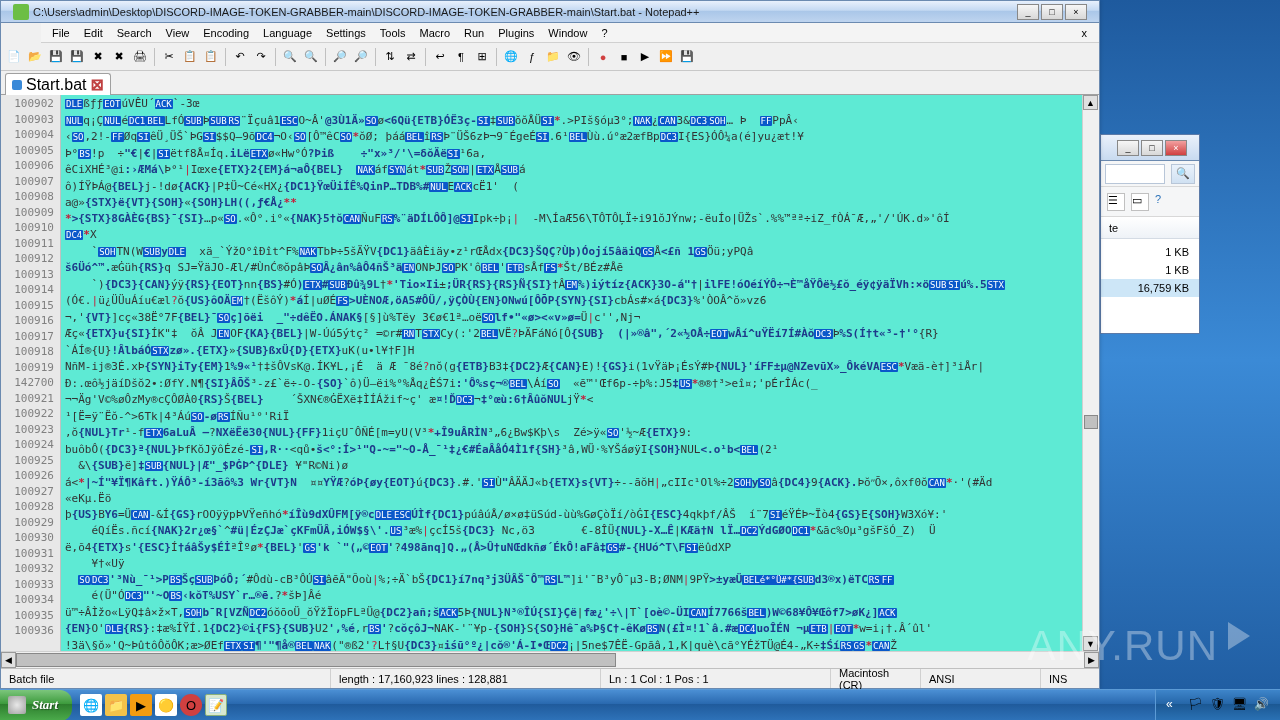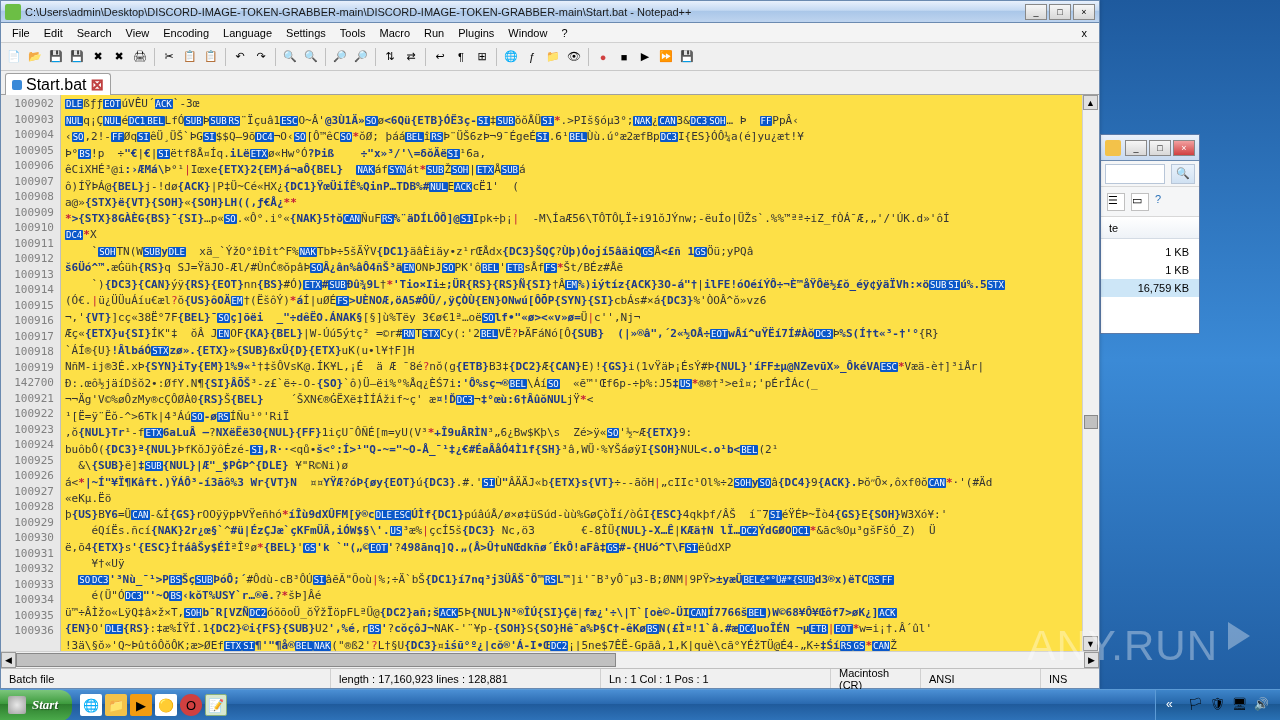--- a/index.html
+++ b/index.html
@@ -29,7 +29,7 @@
     background: linear-gradient(to bottom, #e8f0fc 0%, #c4d9f2 45%, #a9c6e8 46%, #bed4ef 100%);
     display: flex;
     align-items: center;
-    padding: 0 4px;
+    padding: 0 12px;
     border-bottom: 1px solid #6b8ab0;
   }
   .titlebar .icon {

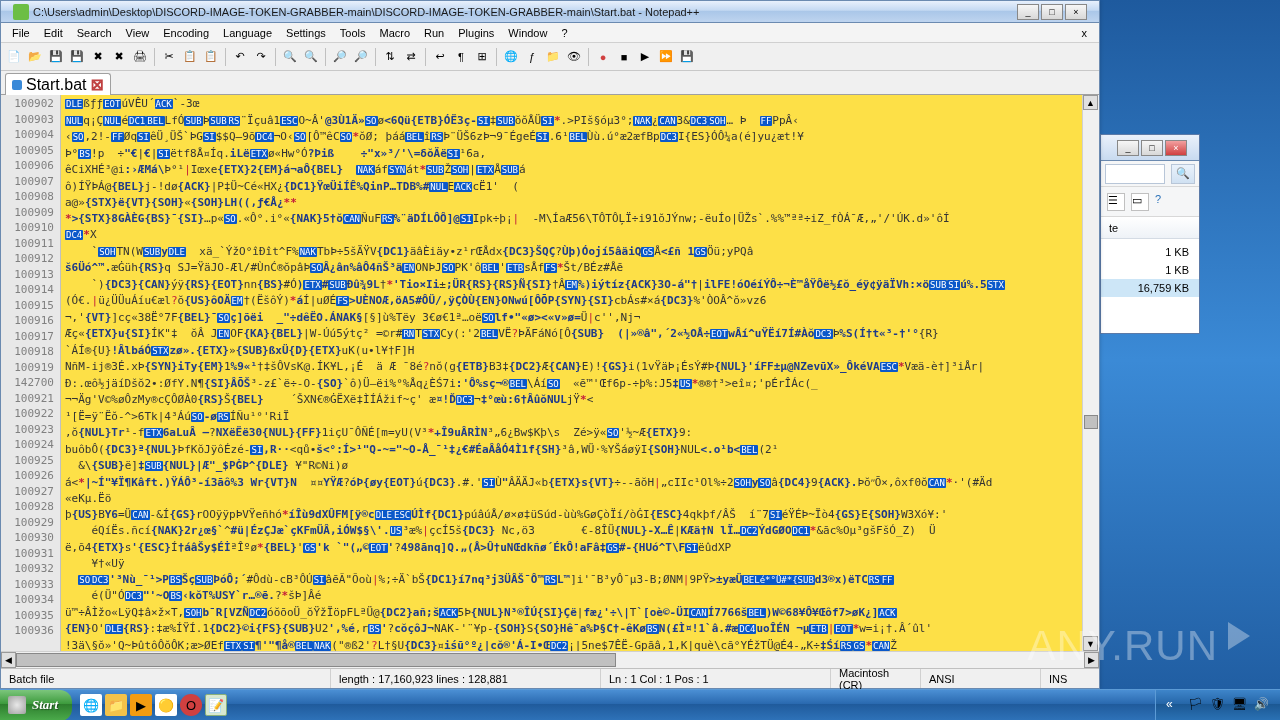--- a/index.html
+++ b/index.html
@@ -67,6 +67,7 @@
     display: flex;
     align-items: center;
     padding: 0 4px;
+    margin-left: 40px;
   }
   .menubar span {
     padding: 2px 7px;

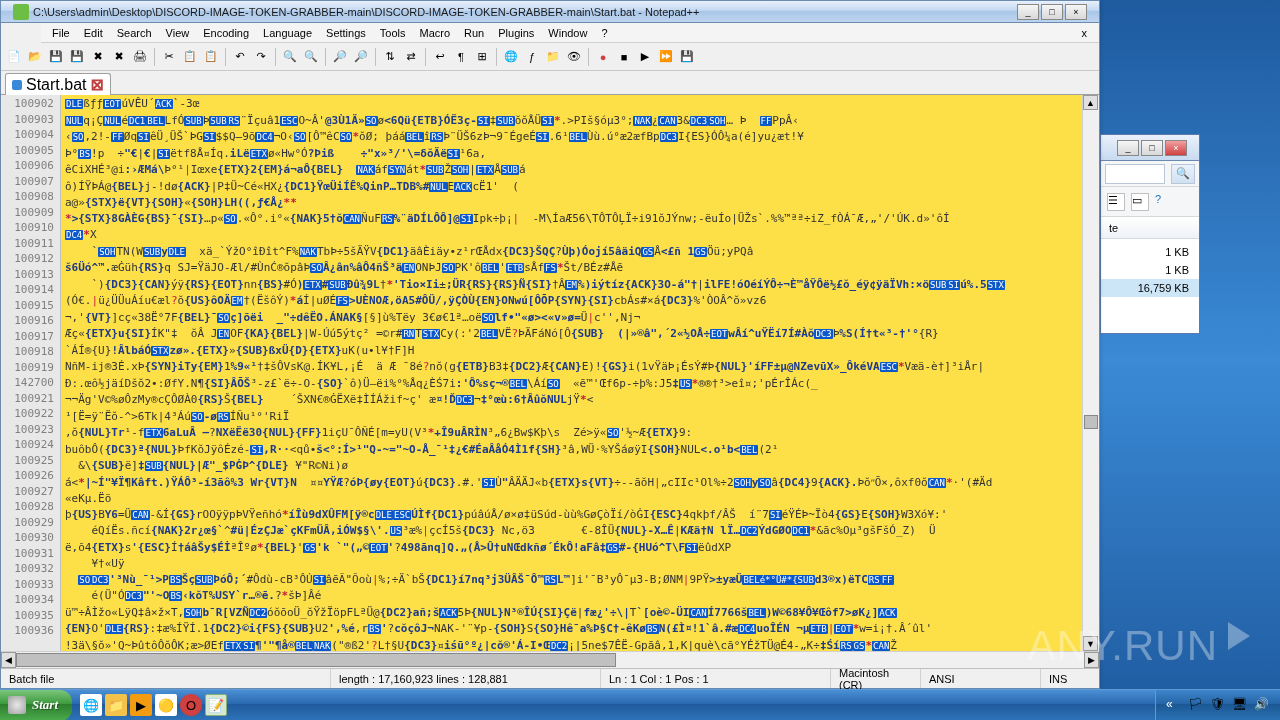--- a/index.html
+++ b/index.html
@@ -129,7 +129,7 @@
   .editor {
     flex: 1;
     display: flex;
-    background: #fde047;
+    background: #5eead4;
     overflow: hidden;
     position: relative;
   }

